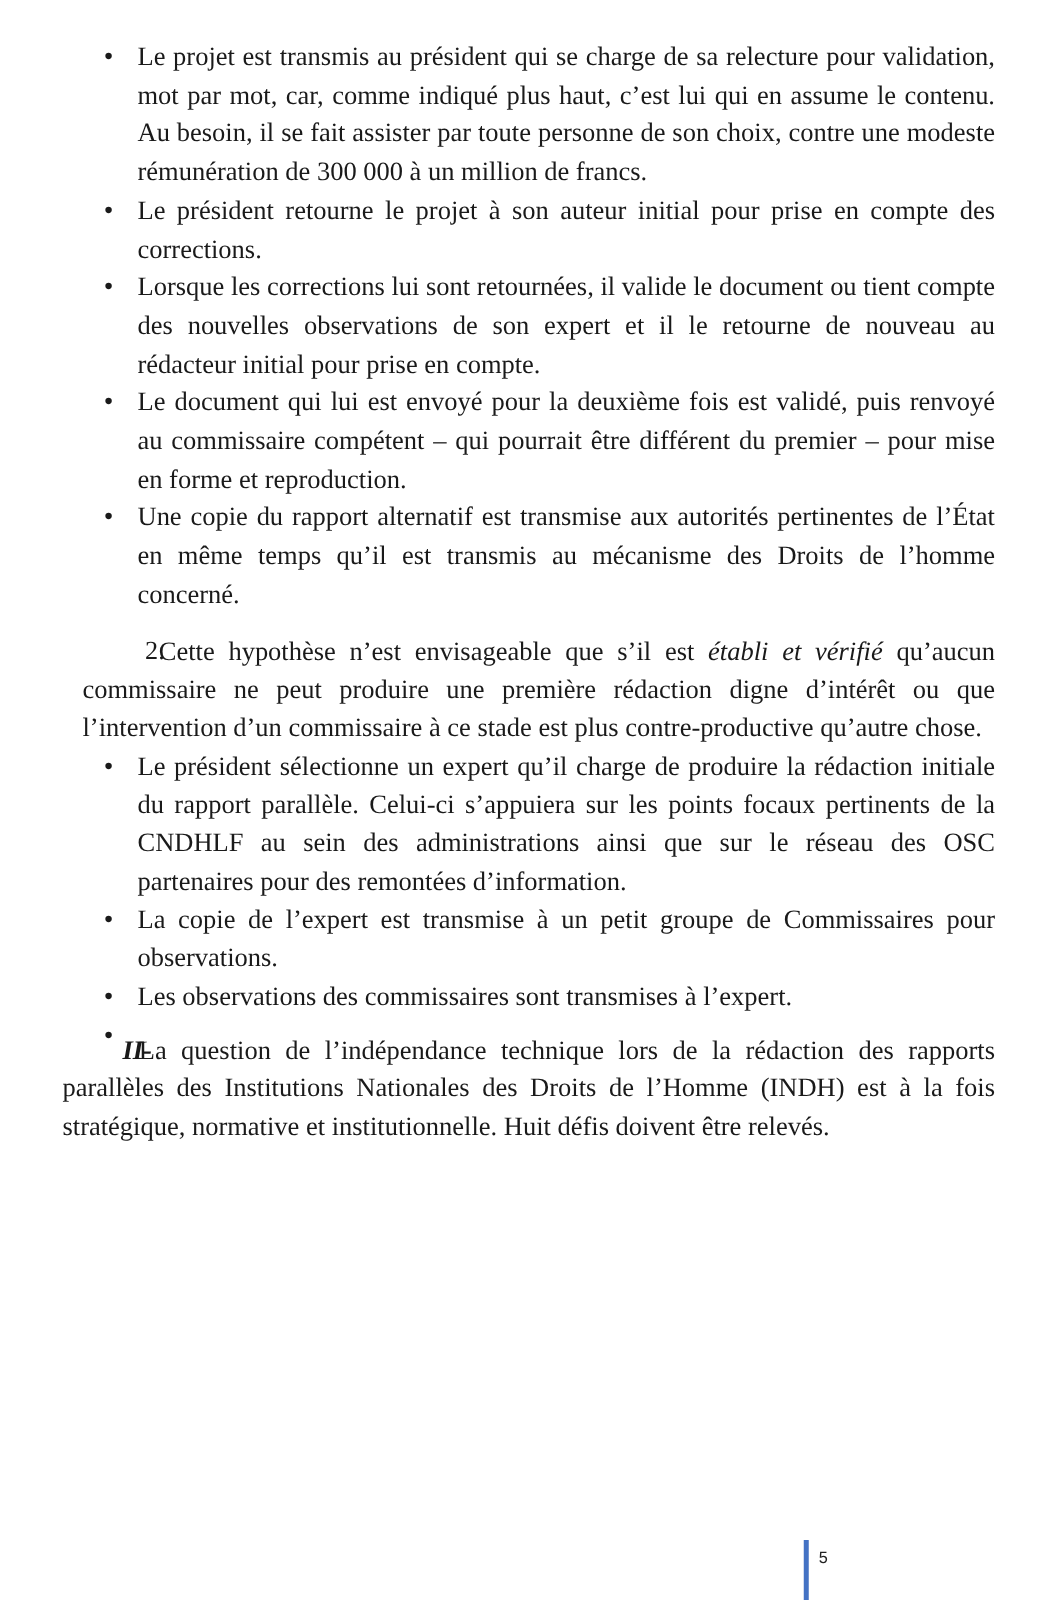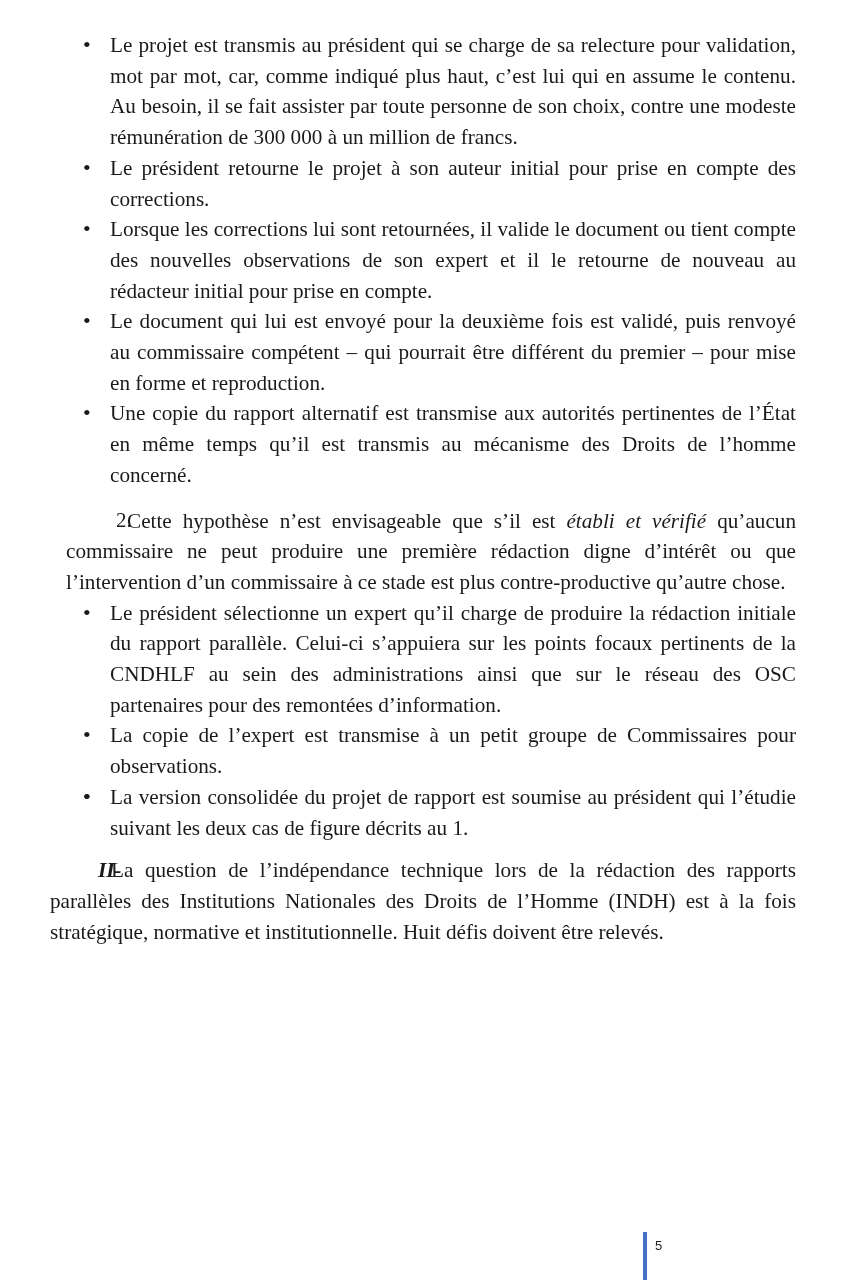--- a/index.html
+++ b/index.html
@@ -142,7 +142,7 @@
     <ul class="bullets list2">
       <li><span class="bullet">•</span><span>Le président sélectionne un expert qu’il charge de produire la rédaction initiale du rapport parallèle. Celui-ci s’appuiera sur les points focaux pertinents de la CNDHLF au sein des administrations ainsi que sur le réseau des OSC partenaires pour des remontées d’information.</span></li>
       <li><span class="bullet">•</span><span>La copie de l’expert est transmise à un petit groupe de Commissaires pour observations.</span></li>
-      <li><span class="bullet">•</span></li>
+      <li><span class="bullet">•</span><span>Les observations des commissaires sont transmises à l’expert.</span></li>
       <li><span class="bullet">•</span><span>La version consolidée du projet de rapport est soumise au président qui l’étudie suivant les deux cas de figure décrits au 1.</span></li>
     </ul>
 

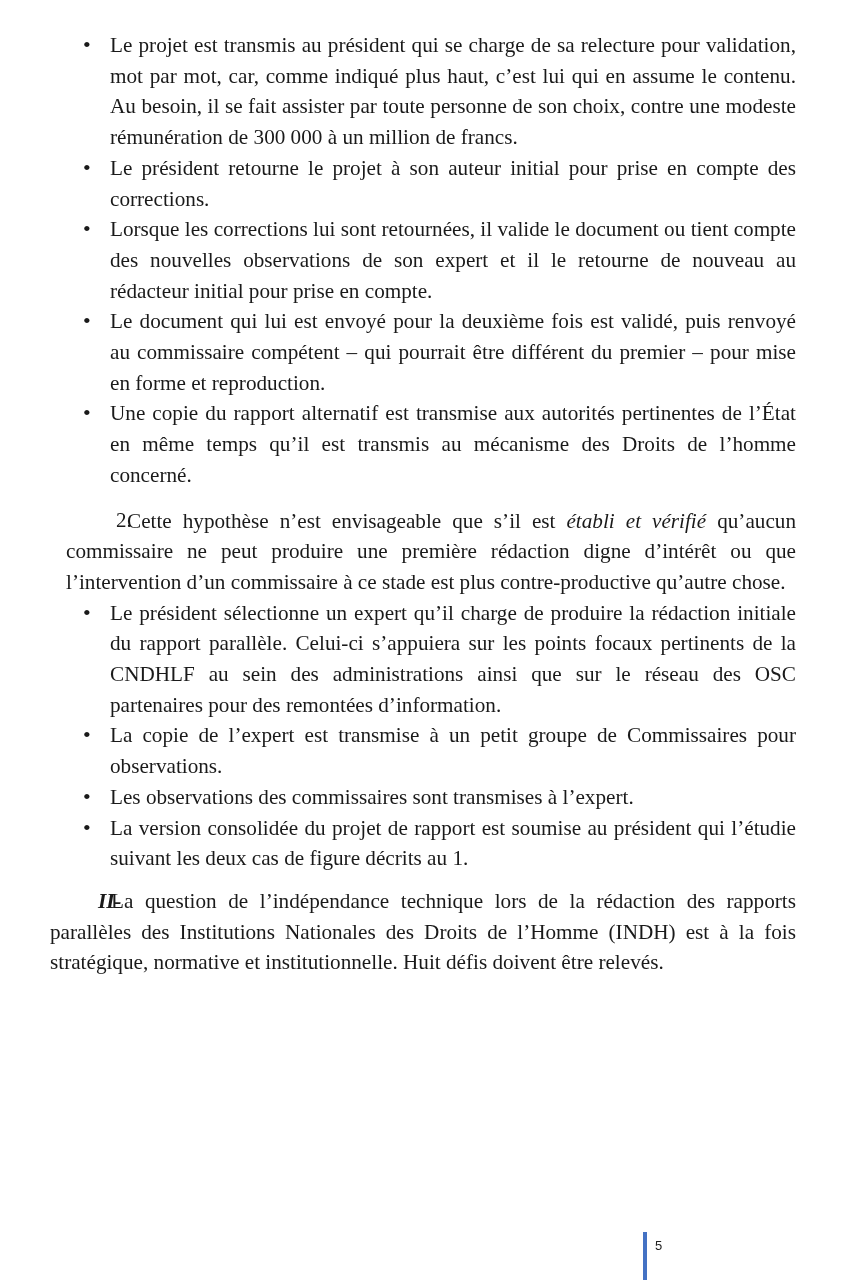--- a/index.html
+++ b/index.html
@@ -143,7 +143,7 @@
       <li><span class="bullet">•</span><span>Le président sélectionne un expert qu’il charge de produire la rédaction initiale du rapport parallèle. Celui-ci s’appuiera sur les points focaux pertinents de la CNDHLF au sein des administrations ainsi que sur le réseau des OSC partenaires pour des remontées d’information.</span></li>
       <li><span class="bullet">•</span><span>La copie de l’expert est transmise à un petit groupe de Commissaires pour observations.</span></li>
       <li><span class="bullet">•</span><span>Les observations des commissaires sont transmises à l’expert.</span></li>
-      <li><span class="bullet">•</span><span>La version consolidée du projet de rapport est soumise au président qui l’étudie suivant les deux cas de figure décrits au 1.</span></li>
+      <li><span class="bullet">•</span></li>
     </ul>
 
     <h2 class="section-heading">

